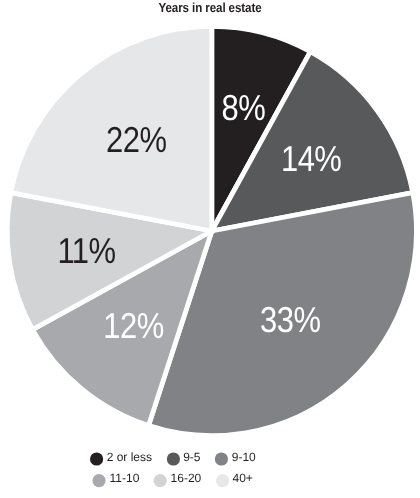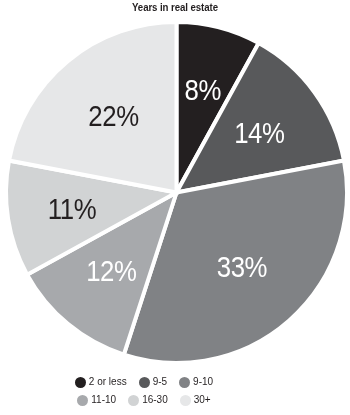--- a/index.html
+++ b/index.html
@@ -137,7 +137,7 @@
       </div>
       <div class="legend-item">
         <span class="legend-swatch" style="background: rgb(209, 211, 212);"></span>
-        <span class="legend-text">16-30</span>
+        <span class="legend-text">16-20</span>
       </div>
       <div class="legend-item">
         <span class="legend-swatch" style="background: rgb(230, 231, 232);"></span>

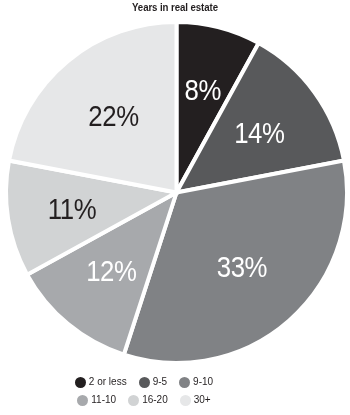--- a/index.html
+++ b/index.html
@@ -141,7 +141,7 @@
       </div>
       <div class="legend-item">
         <span class="legend-swatch" style="background: rgb(230, 231, 232);"></span>
-        <span class="legend-text">30+</span>
+        <span class="legend-text">40+</span>
       </div>
     </div>
   </div>

